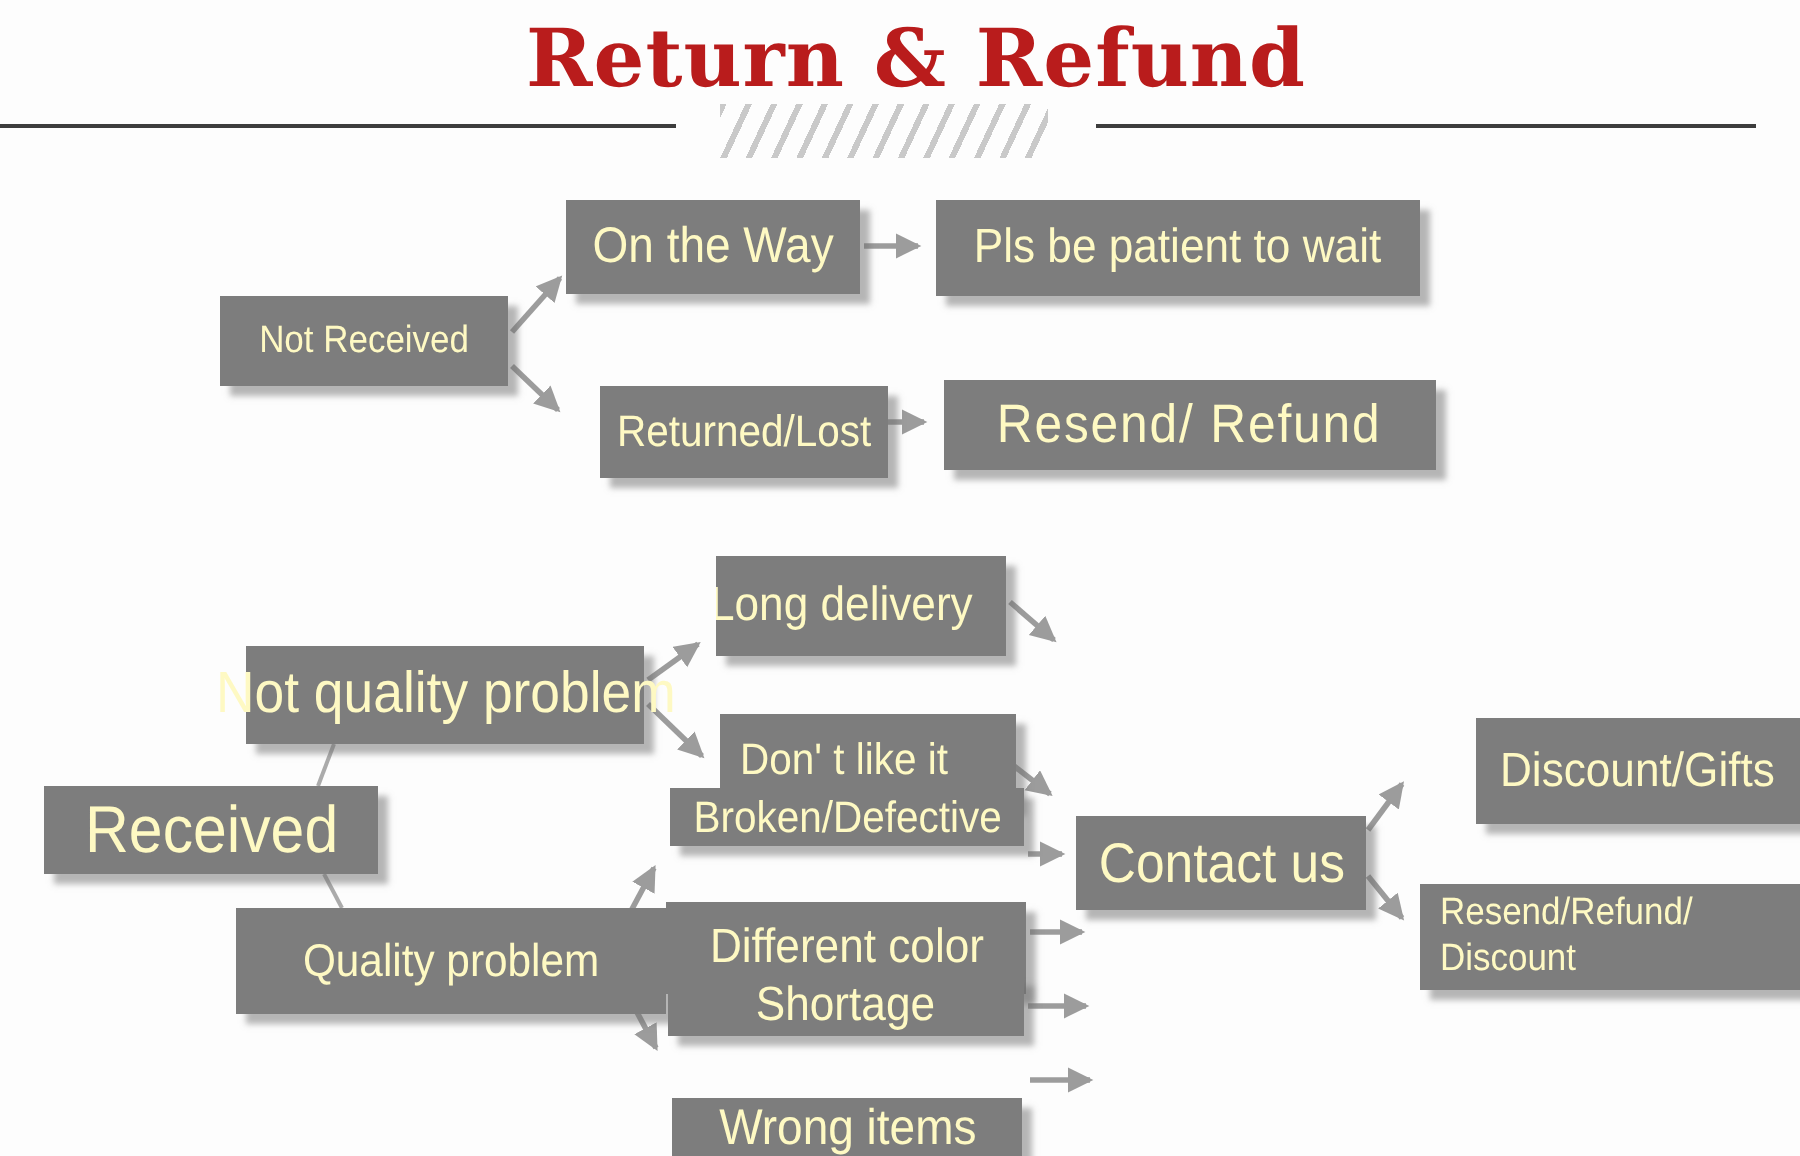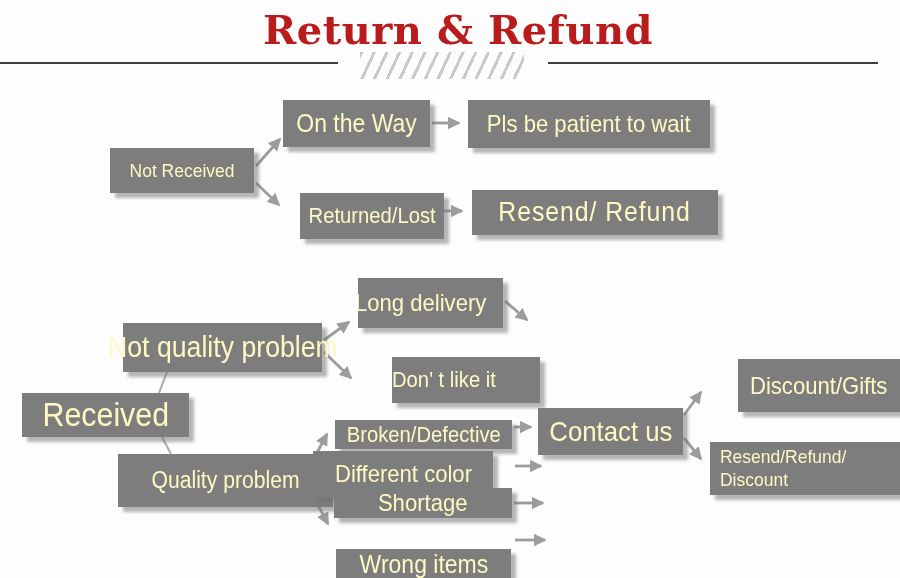--- a/index.html
+++ b/index.html
@@ -32,7 +32,7 @@
   .n-quality{left:118px;top:454px;width:215px;height:53px;font-size:23px;text-align:center;}
   .n-long-delivery{left:358px;top:278px;width:145px;height:50px;font-size:24px;overflow:hidden;}
   .n-long-delivery .lbl{margin-left:-3px;}
-  .n-dont-like{left:360px;top:357px;width:148px;height:46px;font-size:22px;padding-left:0;box-sizing:border-box;margin-left:32px;}
+  .n-dont-like{left:360px;top:357px;width:148px;height:46px;font-size:22px;padding-left:10px;box-sizing:border-box;}
   .n-broken{left:335px;top:420px;width:177px;height:29px;font-size:22px;}
   .n-different{left:313px;top:451px;width:180px;height:46px;font-size:24px;}
   .n-shortage{left:334px;top:488px;width:178px;height:30px;font-size:24px;}

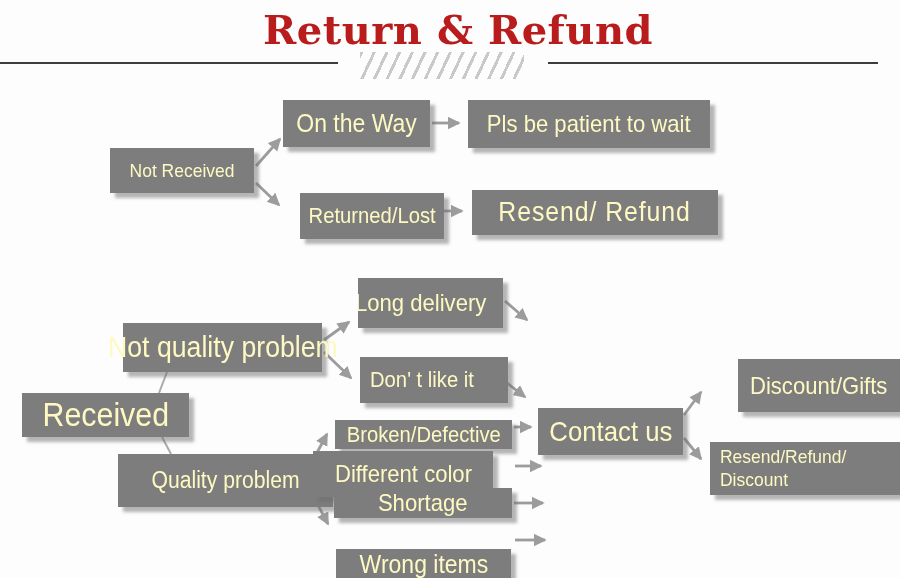--- a/index.html
+++ b/index.html
@@ -33,7 +33,7 @@
   .n-long-delivery{left:358px;top:278px;width:145px;height:50px;font-size:24px;overflow:hidden;}
   .n-long-delivery .lbl{margin-left:-3px;}
   .n-dont-like{left:360px;top:357px;width:148px;height:46px;font-size:22px;padding-left:10px;box-sizing:border-box;}
-  .n-broken{left:335px;top:420px;width:177px;height:29px;font-size:22px;}
+  .n-broken{left:335px;top:394px;width:177px;height:29px;font-size:22px;}
   .n-different{left:313px;top:451px;width:180px;height:46px;font-size:24px;}
   .n-shortage{left:334px;top:488px;width:178px;height:30px;font-size:24px;}
   .n-wrong{left:336px;top:525px;width:175px;height:31px;font-size:25px;margin-top:24px;}

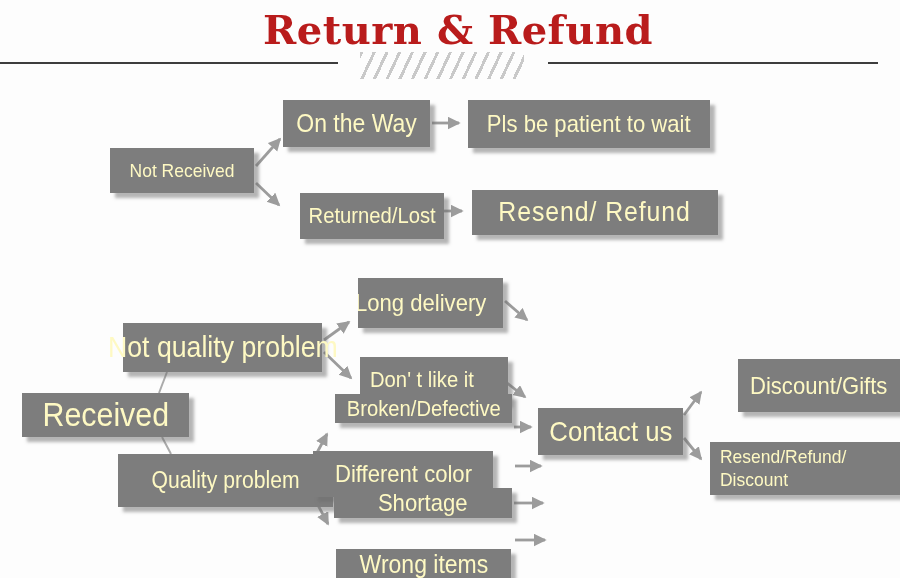--- a/index.html
+++ b/index.html
@@ -34,7 +34,7 @@
   .n-long-delivery .lbl{margin-left:-3px;}
   .n-dont-like{left:360px;top:357px;width:148px;height:46px;font-size:22px;padding-left:10px;box-sizing:border-box;}
   .n-broken{left:335px;top:394px;width:177px;height:29px;font-size:22px;}
-  .n-different{left:313px;top:451px;width:180px;height:46px;font-size:24px;}
+  .n-different{left:333px;top:451px;width:180px;height:46px;font-size:24px;}
   .n-shortage{left:334px;top:488px;width:178px;height:30px;font-size:24px;}
   .n-wrong{left:336px;top:525px;width:175px;height:31px;font-size:25px;margin-top:24px;}
   .n-contact{left:538px;top:408px;width:145px;height:47px;font-size:28px;}

